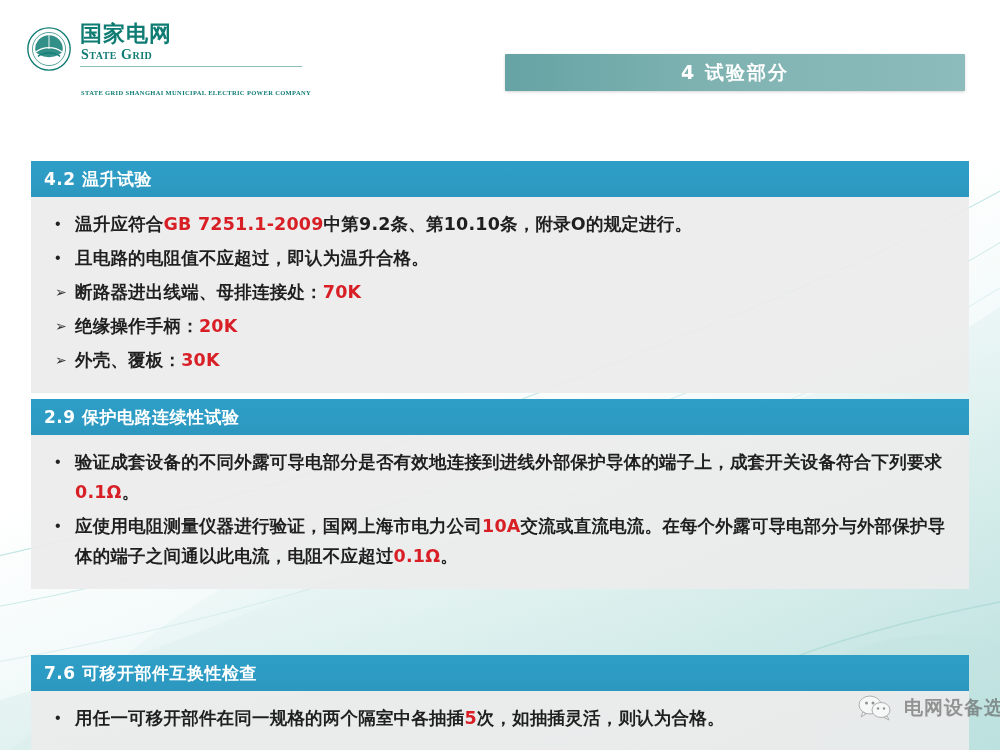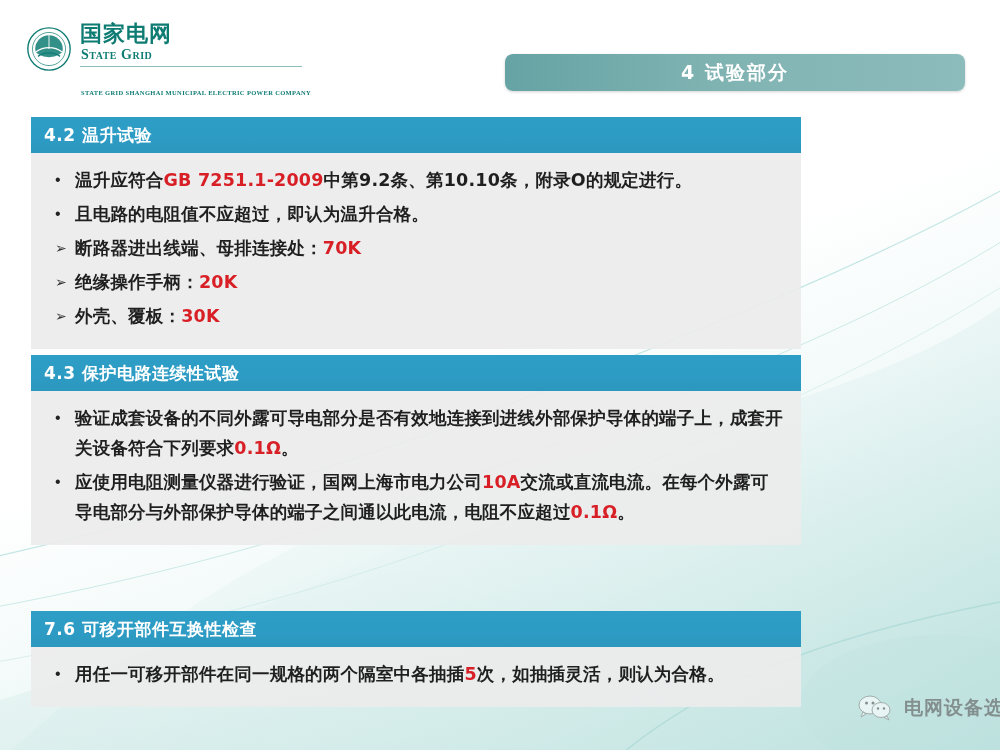--- a/index.html
+++ b/index.html
@@ -102,7 +102,7 @@
     top: 54px;
     width: 460px;
     height: 37px;
-    border-radius: 8px;
+    border-radius: 1px;
     background: linear-gradient(90deg, #66a3a4 0%, #7fb3b2 45%, #8cbcbb 100%);
     box-shadow: 0 1px 3px rgba(0,0,0,0.18);
     display: flex;

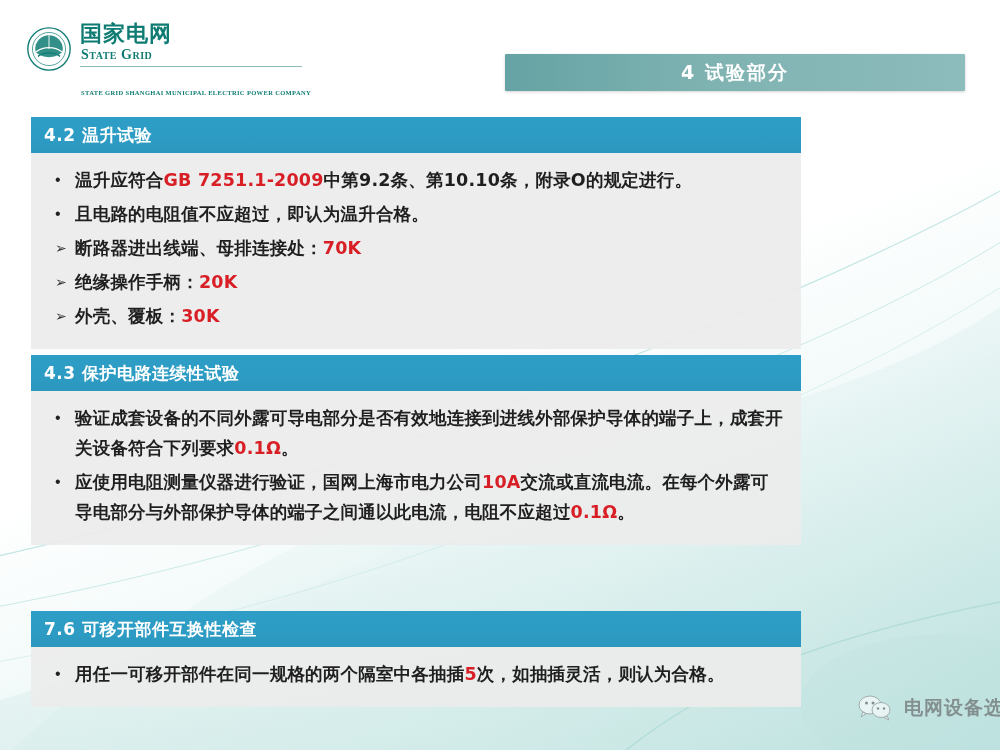--- a/index.html
+++ b/index.html
@@ -121,7 +121,8 @@
   .section {
     position: absolute;
     left: 31px;
-    width: 770px;
+    width: 938px;
+    margin-top: 44px;
   }
   .sec-head {
     height: 36px;

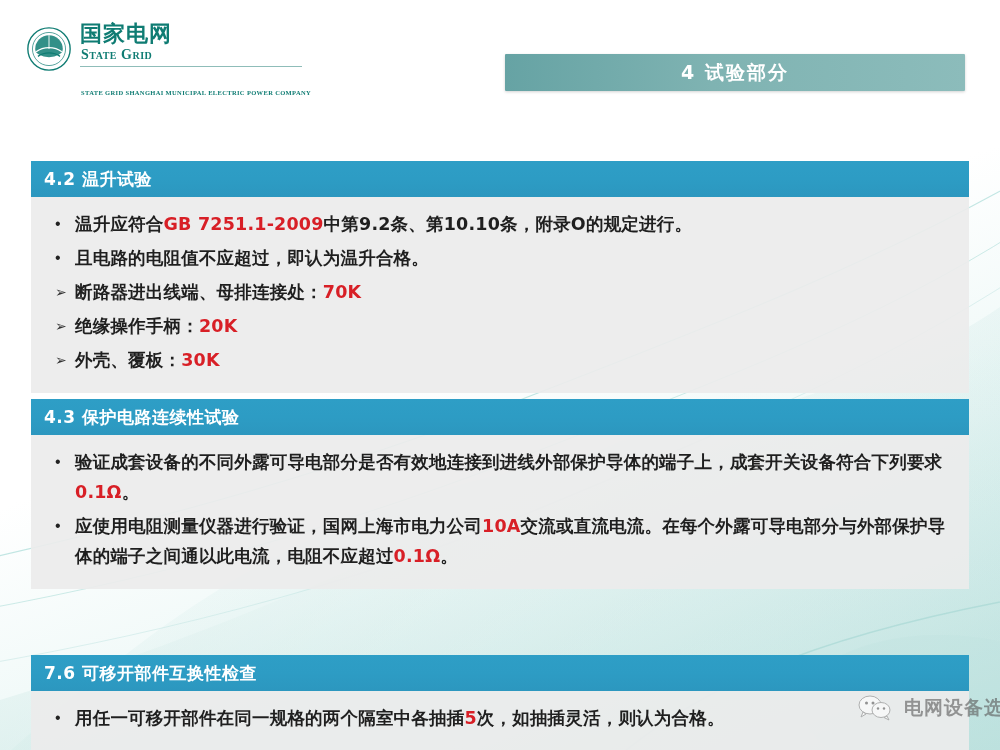--- a/index.html
+++ b/index.html
@@ -270,7 +270,7 @@
       </div>
       <div class="section" style="top: 355px;">
         <div class="sec-head">
-          <span>4.3 保护电路连续性试验</span>
+          <span>2.9 保护电路连续性试验</span>
         </div>
         <div class="sec-body">
           <div class="bullet">

